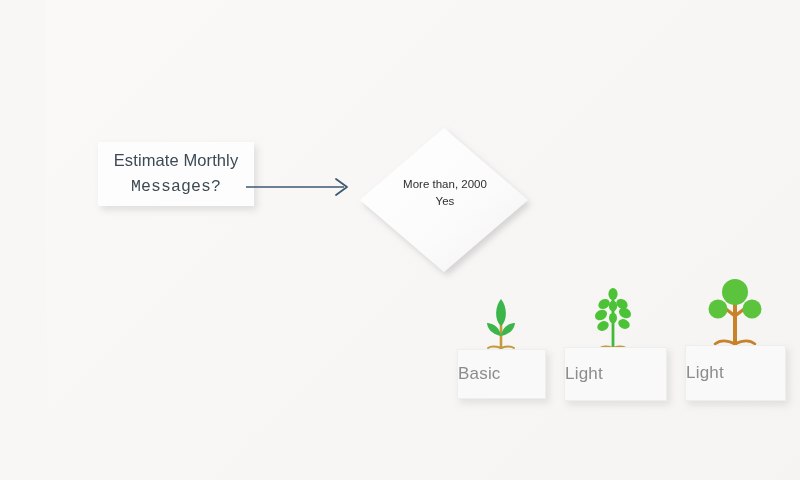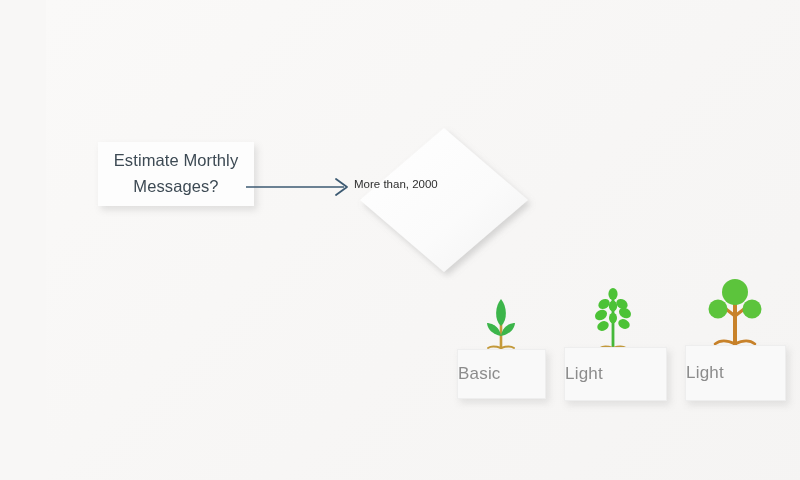--- a/index.html
+++ b/index.html
@@ -46,7 +46,7 @@
     letter-spacing: 0.1px;
     white-space: nowrap;
   }
-  .qbox-line2 { text-align: center; }
+  .qbox-line2 { text-align: center; font-family: Liberation Mono, monospace; }
 
   
   .connector {

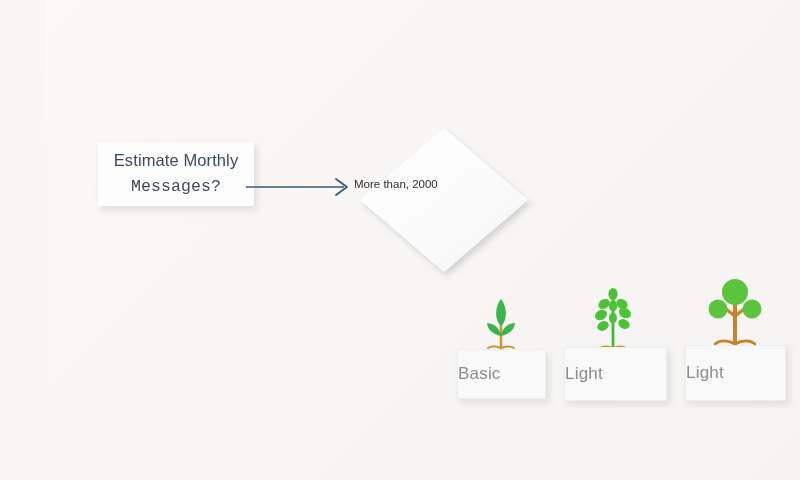--- a/index.html
+++ b/index.html
@@ -70,7 +70,7 @@
     left: 0;
     top: 54px;
     width: 182px;
-    text-align: left;
+    text-align: center;
     color: #2f2f2f;
     font-size: 11.5px;
     line-height: 1.45;

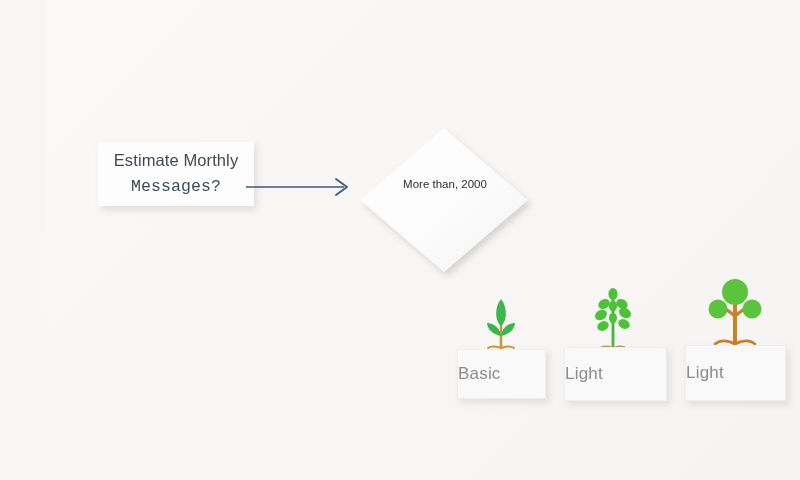--- a/index.html
+++ b/index.html
@@ -142,6 +142,7 @@
     </svg>
     <div class="diamond-text">
       <div>More than, 2000</div>
+      <div>Yes</div>
     </div>
   </div>
 

